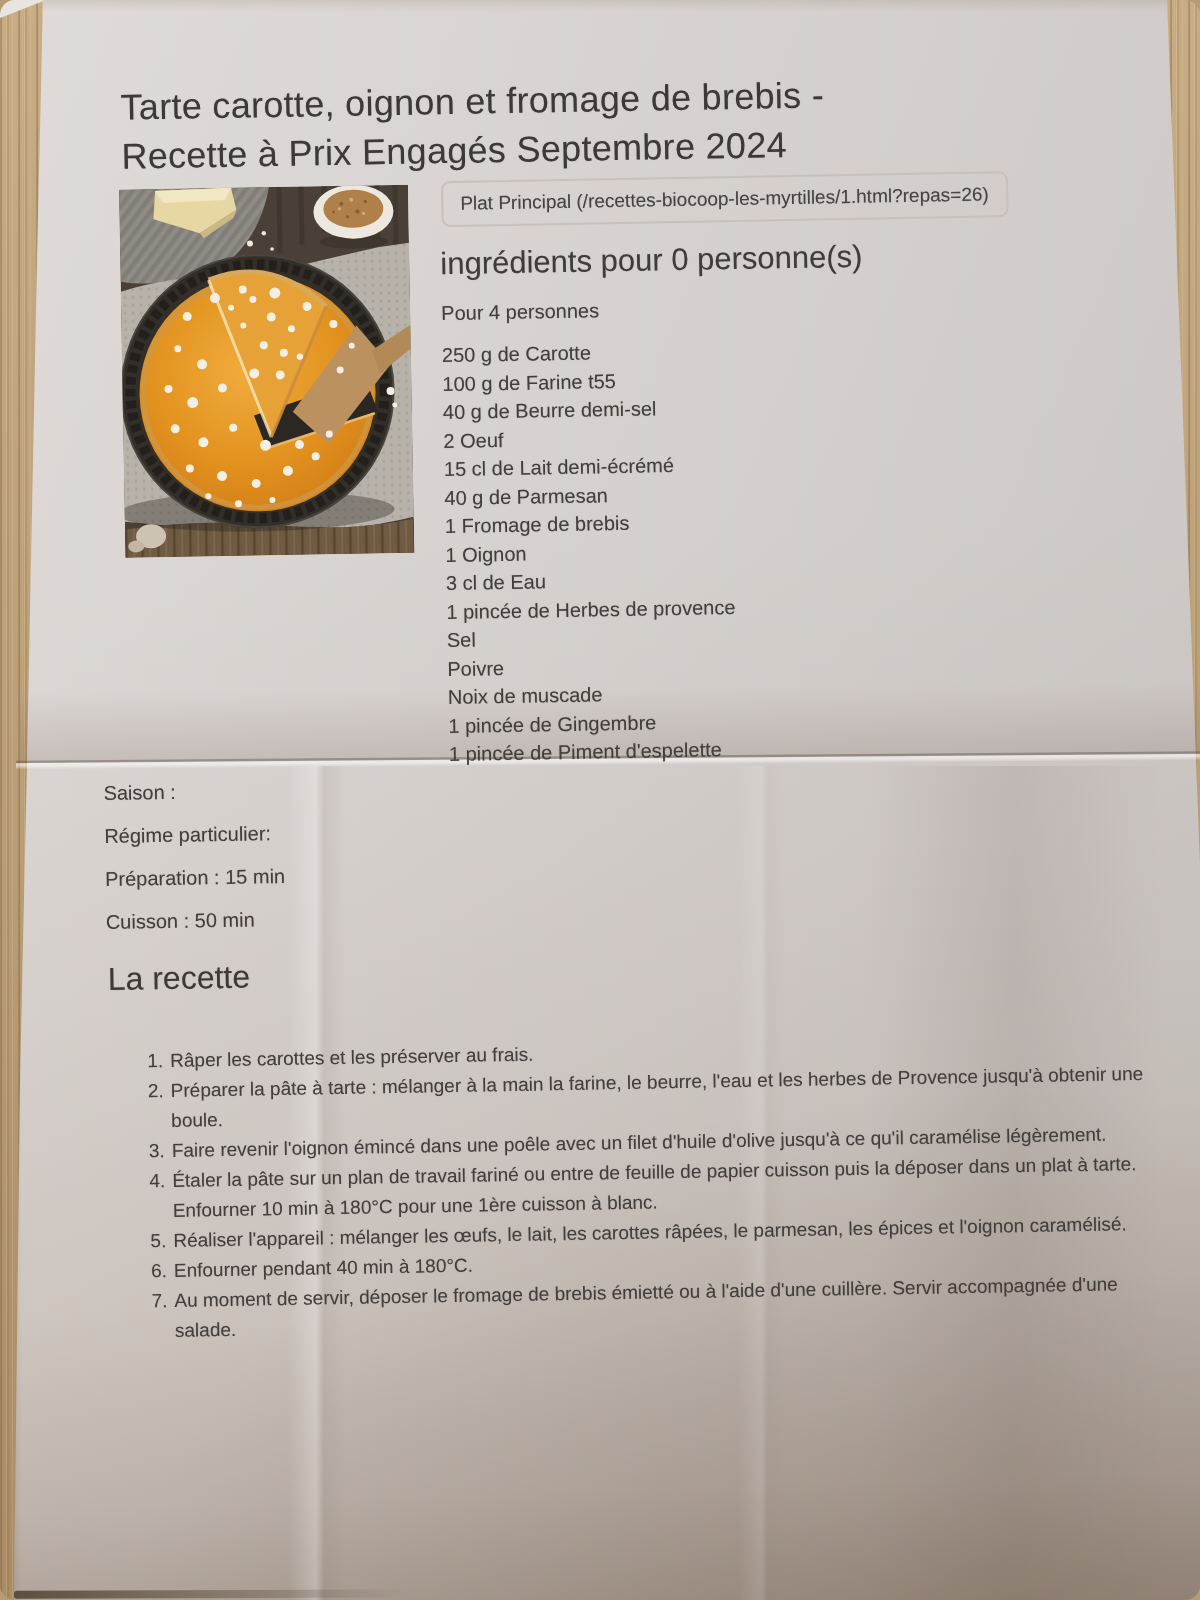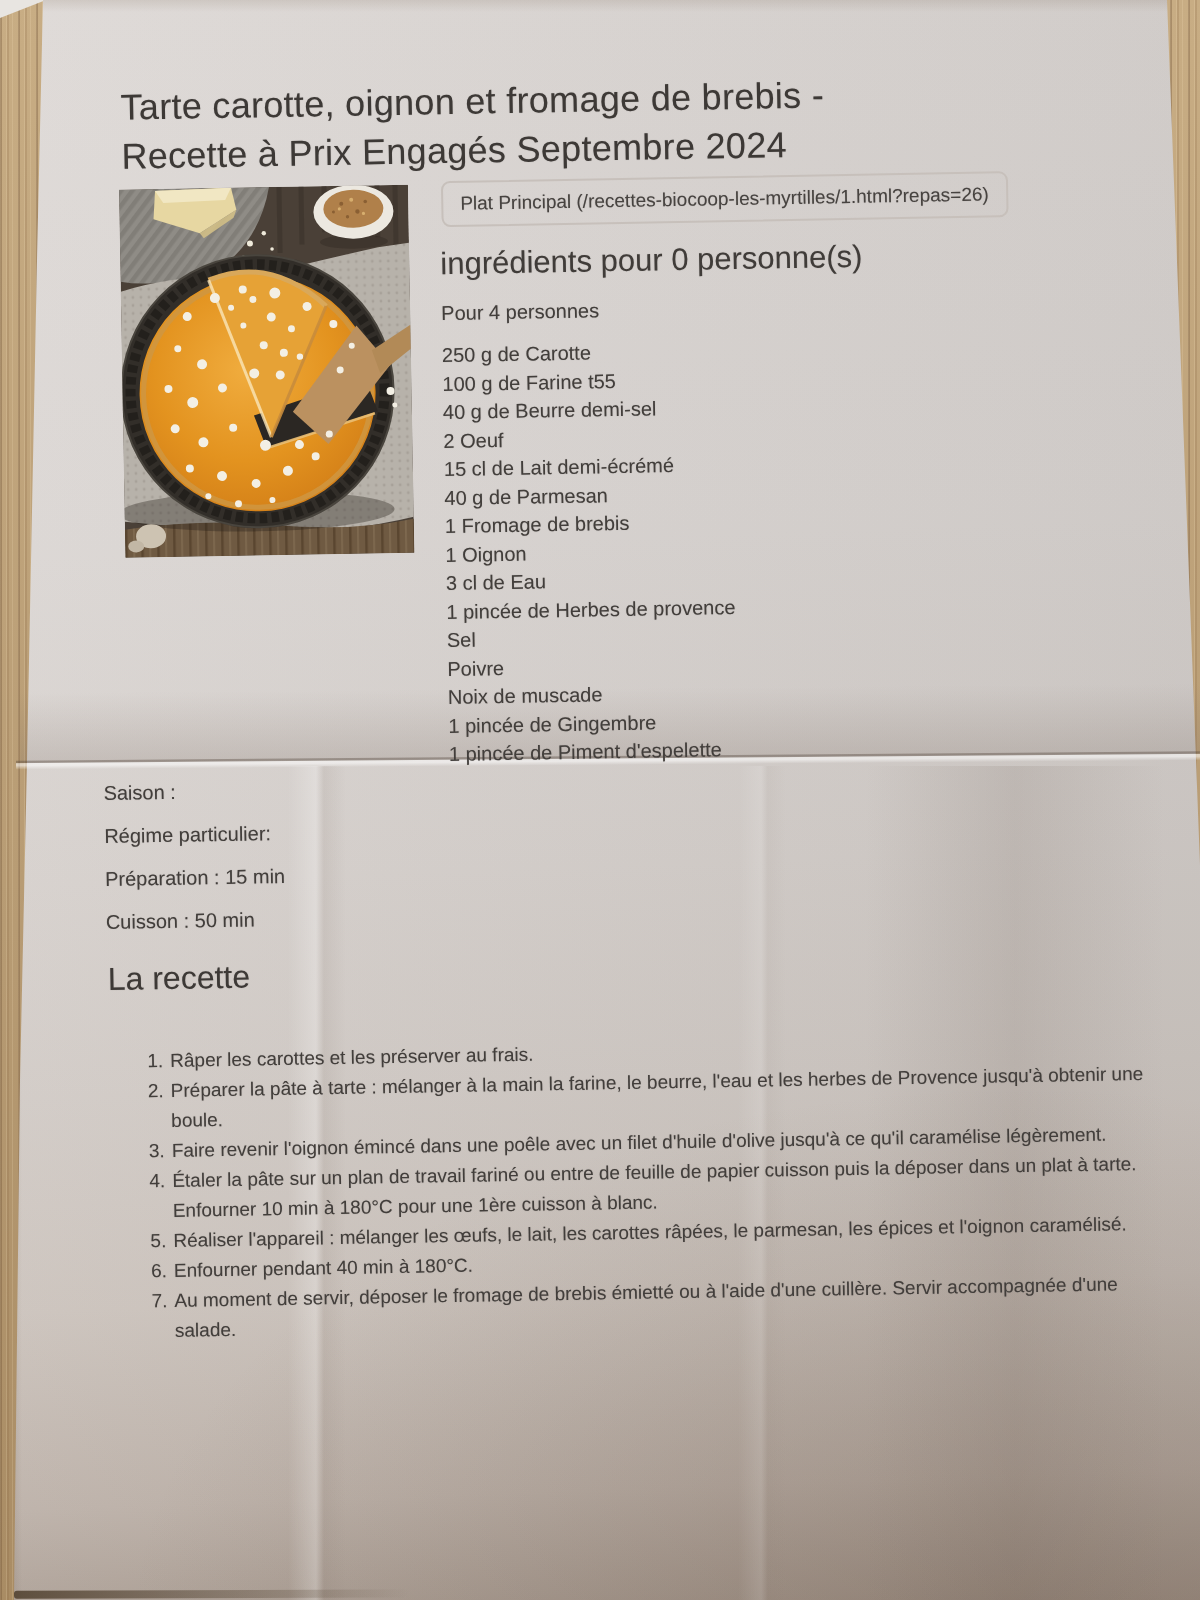--- a/index.html
+++ b/index.html
@@ -4,7 +4,7 @@
 <style>
   html,body{margin:0;padding:0;background:#b79b74;}
   #scene{position:relative;width:1200px;height:1600px;overflow:hidden;
-         font-family:"Liberation Sans",sans-serif;color:#423e3b;}
+         font-family:"Liberation Sans",sans-serif;color:#423e3b;border-radius:15px;}
 
   
   #wood{position:absolute;inset:0;

